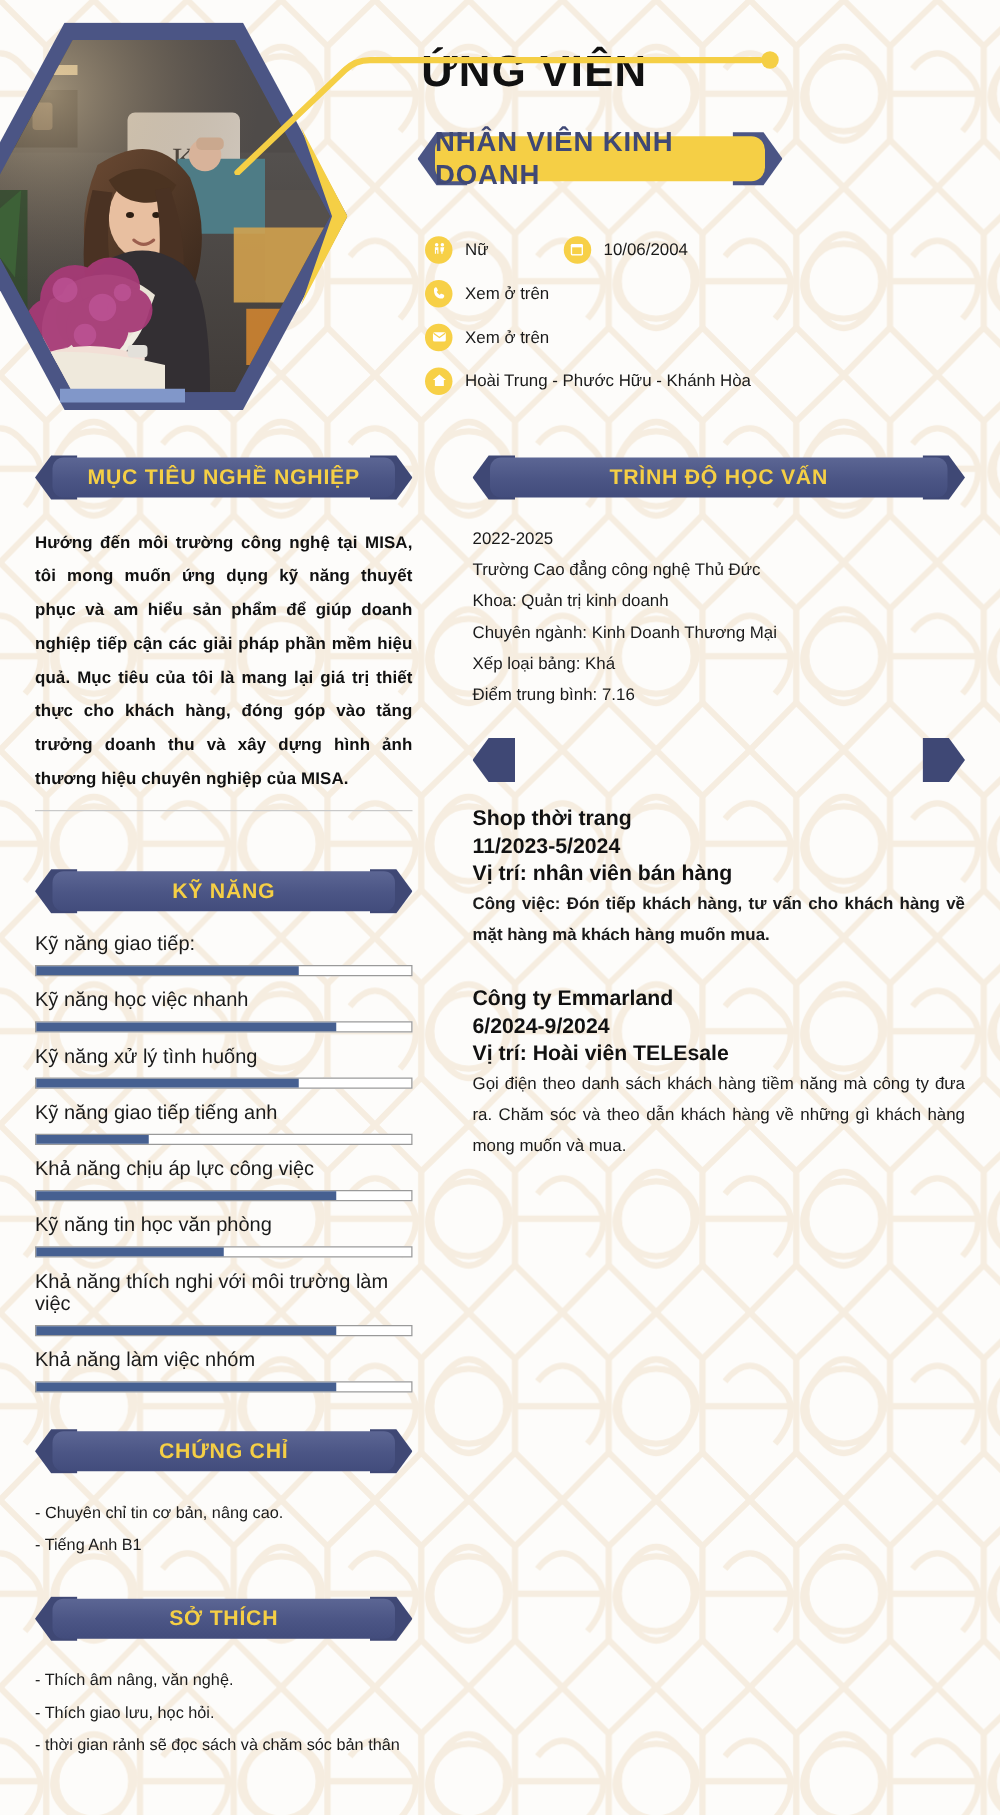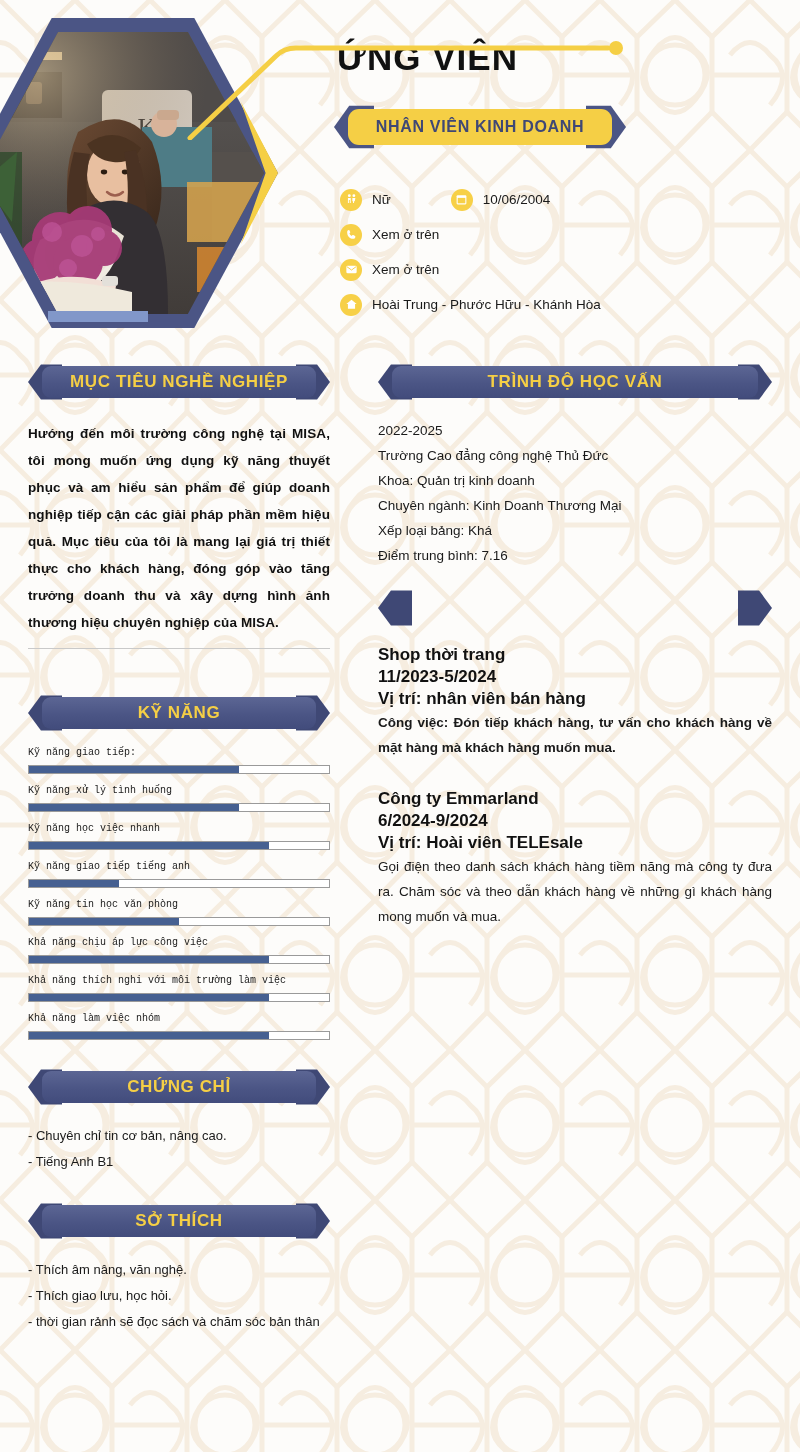--- a/index.html
+++ b/index.html
@@ -72,7 +72,7 @@
     background:#f5cf45; border-radius:11px;
     display:flex; align-items:center; justify-content:center;
   }
-  .banner-yellow .label { color:#3f4875; font-size:16px; font-weight:bold; letter-spacing:.7px; }
+  .banner-yellow .label { color:#3f4875; font-size:22px; font-weight:bold; letter-spacing:.7px; }
 
   
   .col-left  { position:absolute; left:28px;  top:362px; width:302px; }

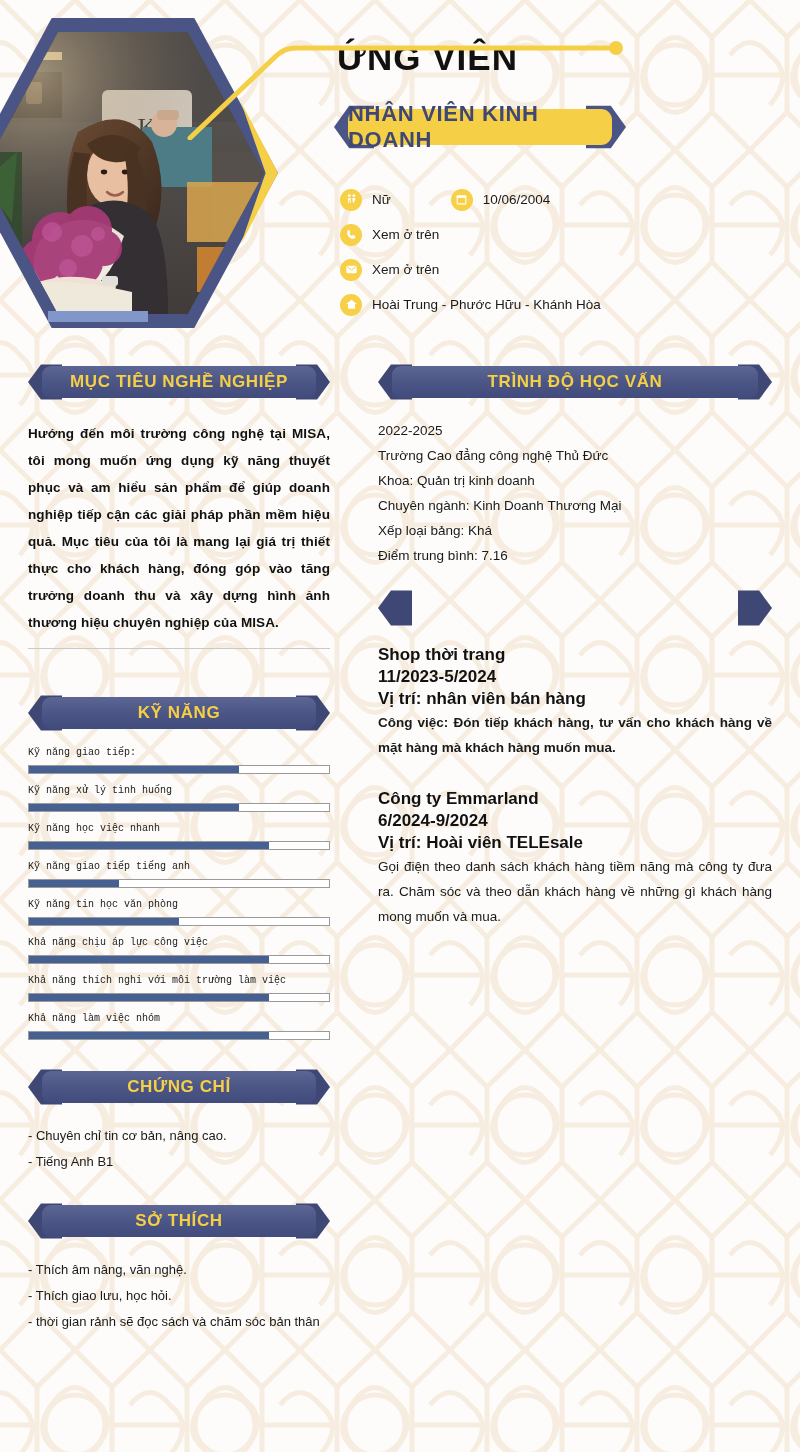--- a/index.html
+++ b/index.html
@@ -108,7 +108,7 @@
   
   .skills { margin-top:14px; }
   .skill { margin-bottom:11px; }
-  .skill-name { font-size:10px; color:#1a1a1a; margin-bottom:7px;font-family:Liberation Mono, monospace; }
+  .skill-name { font-size:16px; color:#1a1a1a; margin-bottom:7px; }
   .bar { height:9px; border:1px solid #9a9a9a; background:#ffffff; }
   .bar-fill { height:100%; background:#466091; }
 

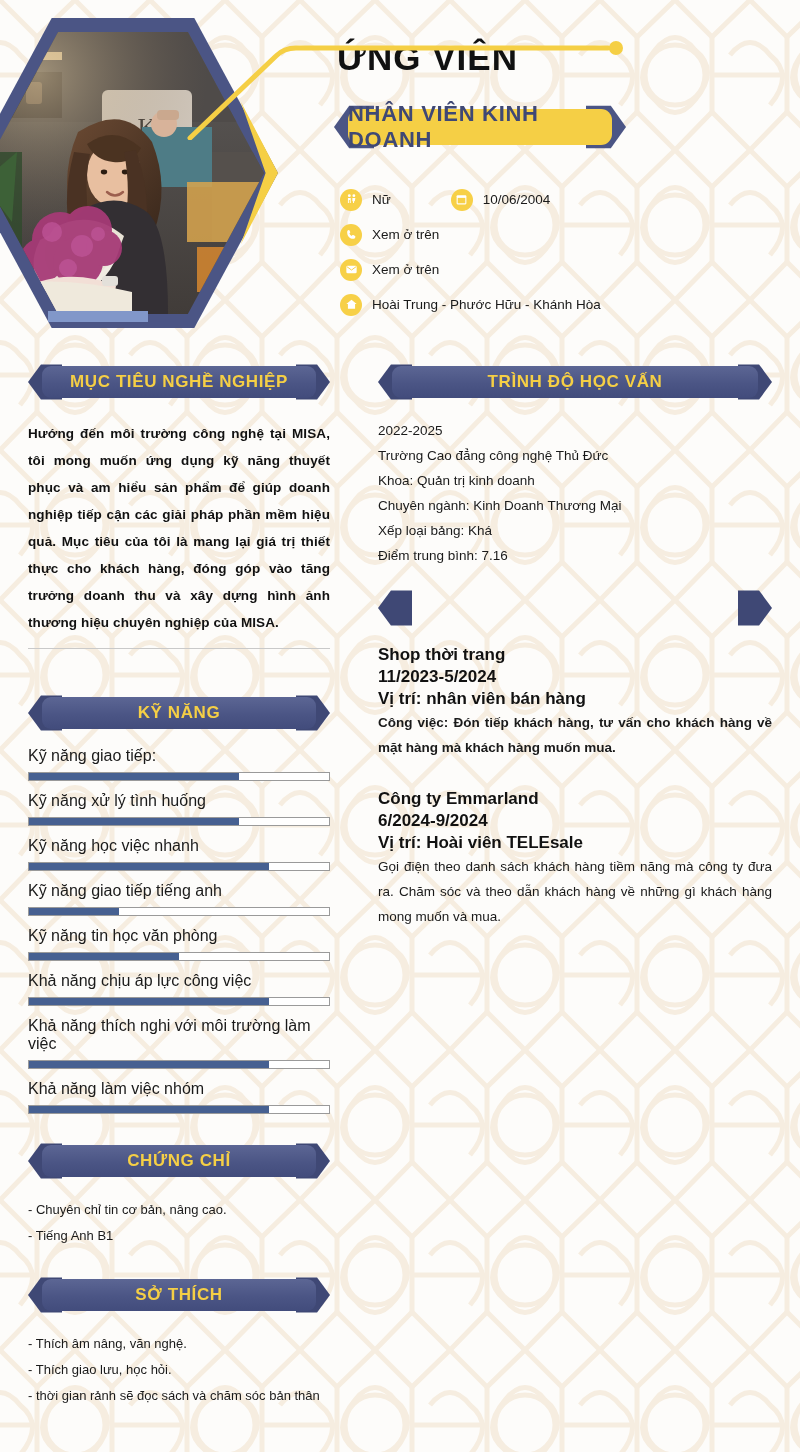--- a/index.html
+++ b/index.html
@@ -312,15 +312,15 @@
           </div>
         </div>
         <div class="skill">
+          <div class="skill-name">Kỹ năng học việc nhanh</div>
+          <div class="bar">
+            <div class="bar-fill" style="width: 80%;"></div>
+          </div>
+        </div>
+        <div class="skill">
           <div class="skill-name">Kỹ năng xử lý tình huống</div>
           <div class="bar">
             <div class="bar-fill" style="width: 70%;"></div>
-          </div>
-        </div>
-        <div class="skill">
-          <div class="skill-name">Kỹ năng học việc nhanh</div>
-          <div class="bar">
-            <div class="bar-fill" style="width: 80%;"></div>
           </div>
         </div>
         <div class="skill">

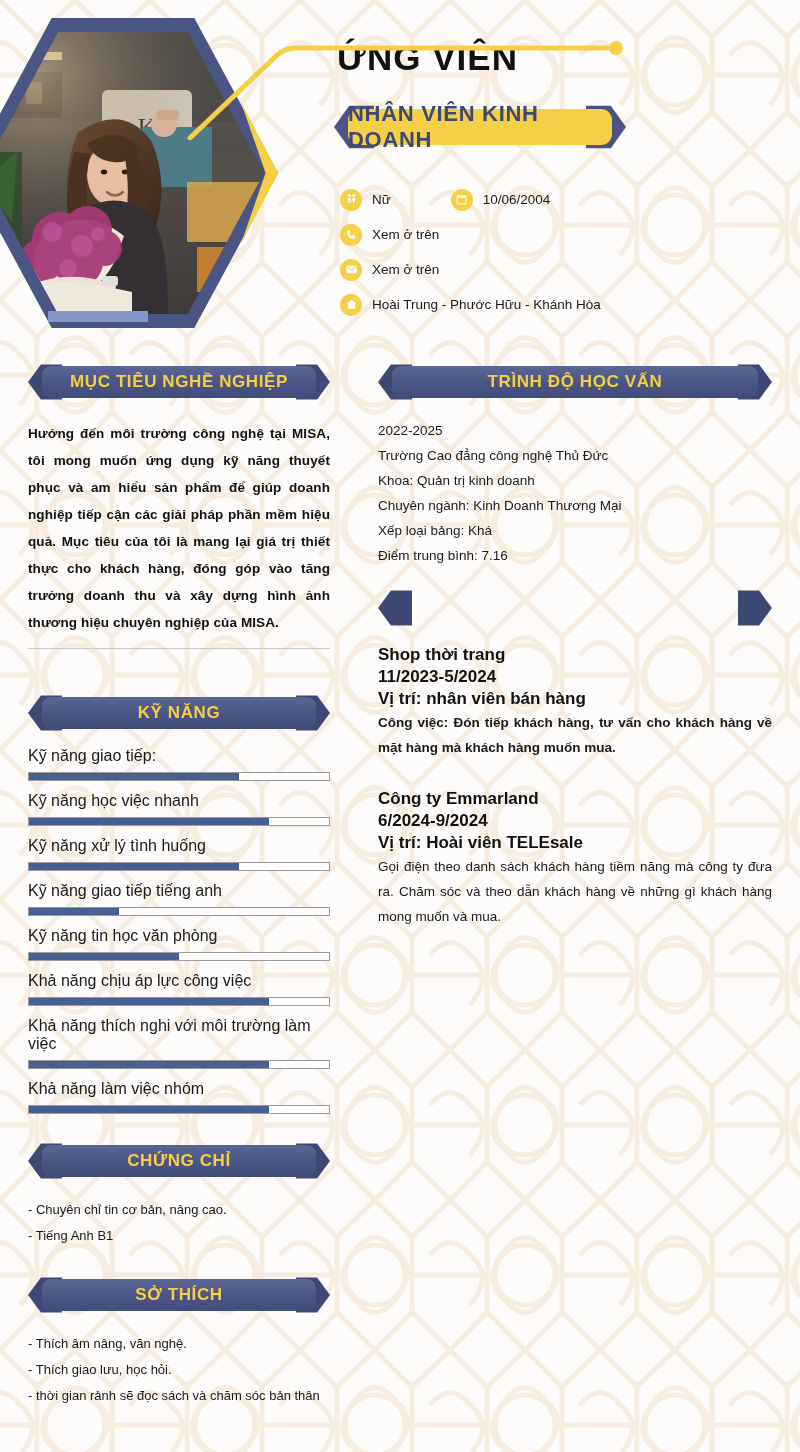--- a/index.html
+++ b/index.html
@@ -330,15 +330,15 @@
           </div>
         </div>
         <div class="skill">
+          <div class="skill-name">Khả năng chịu áp lực công việc</div>
+          <div class="bar">
+            <div class="bar-fill" style="width: 80%;"></div>
+          </div>
+        </div>
+        <div class="skill">
           <div class="skill-name">Kỹ năng tin học văn phòng</div>
           <div class="bar">
             <div class="bar-fill" style="width: 50%;"></div>
-          </div>
-        </div>
-        <div class="skill">
-          <div class="skill-name">Khả năng chịu áp lực công việc</div>
-          <div class="bar">
-            <div class="bar-fill" style="width: 80%;"></div>
           </div>
         </div>
         <div class="skill">

